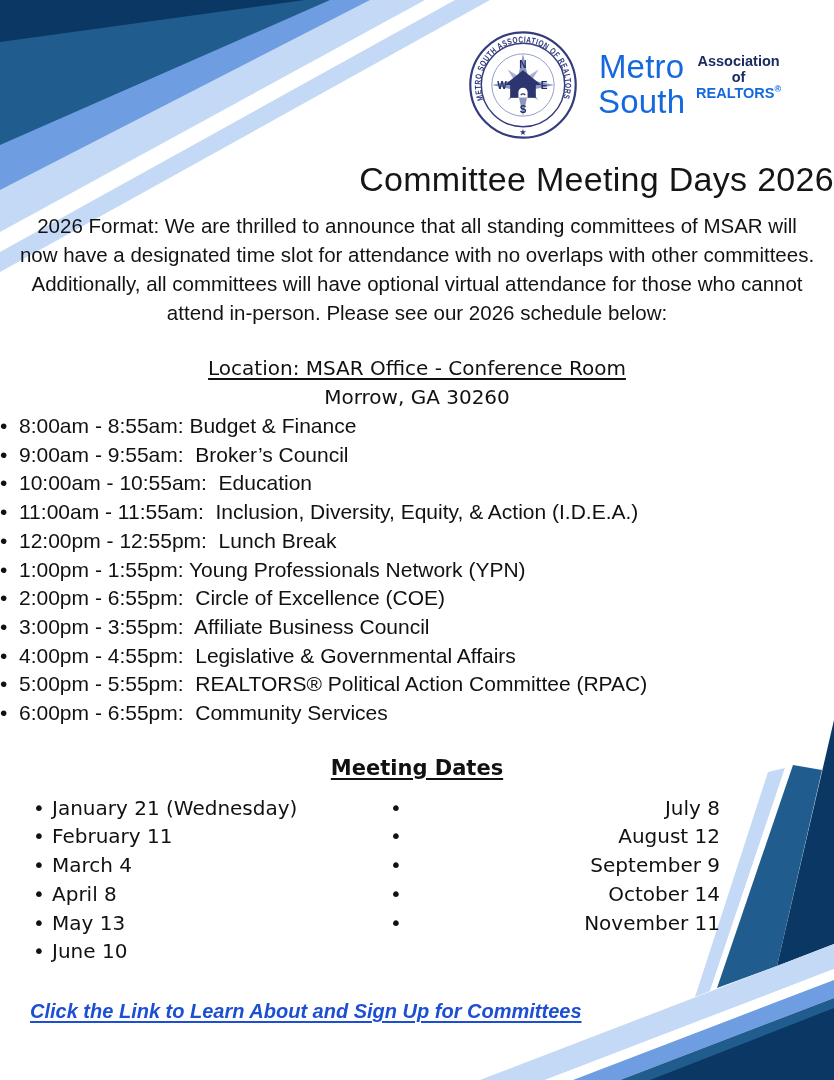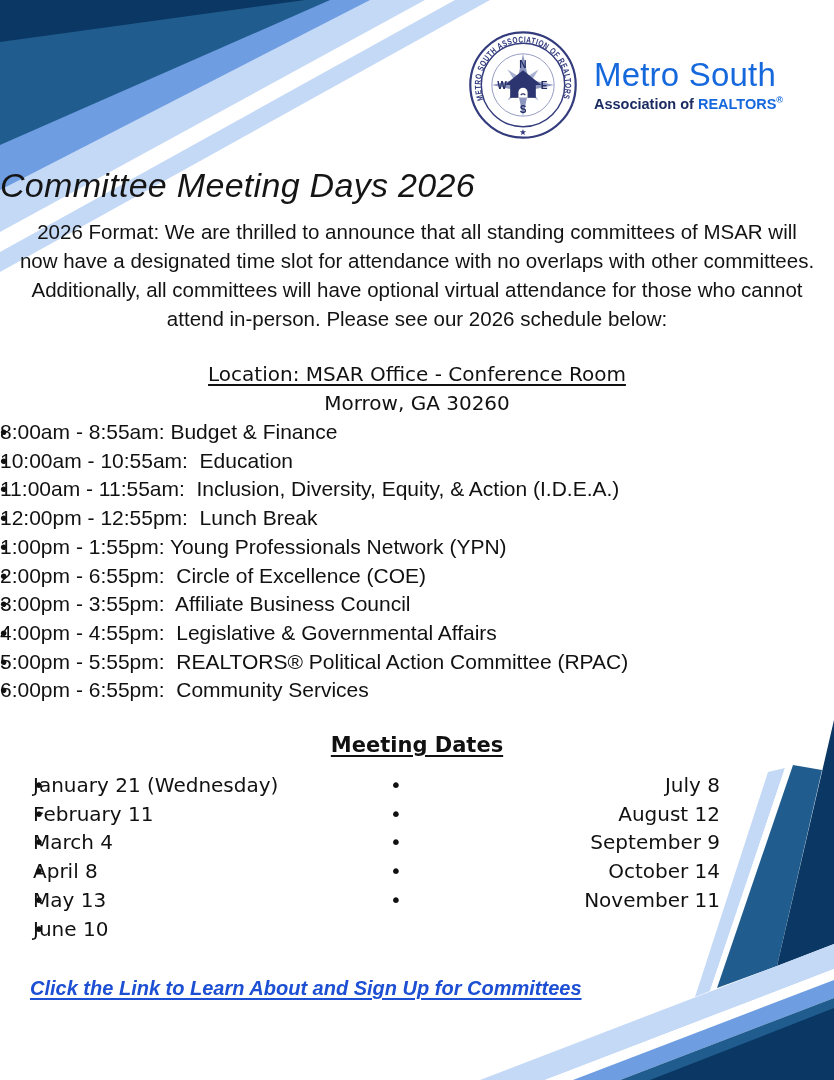--- a/index.html
+++ b/index.html
@@ -15,7 +15,7 @@
   
   .logo-row{display:flex;align-items:center;gap:16px;margin:30px 0 0 468px;width:320px;}
   .seal{width:110px;height:110px;flex:0 0 auto;}
-  .brand{display:flex;flex-direction:column;line-height:1.05;}
+  .brand{display:flex;flex-direction:row;line-height:1.05;text-align:center;}
   .brand-name{font-size:33px;color:#1668dd;letter-spacing:.2px;}
   .brand-sub{font-size:14.5px;font-weight:bold;color:#1b2c63;margin-top:4px;}
   .brand-sub .blue{color:#1668dd;}

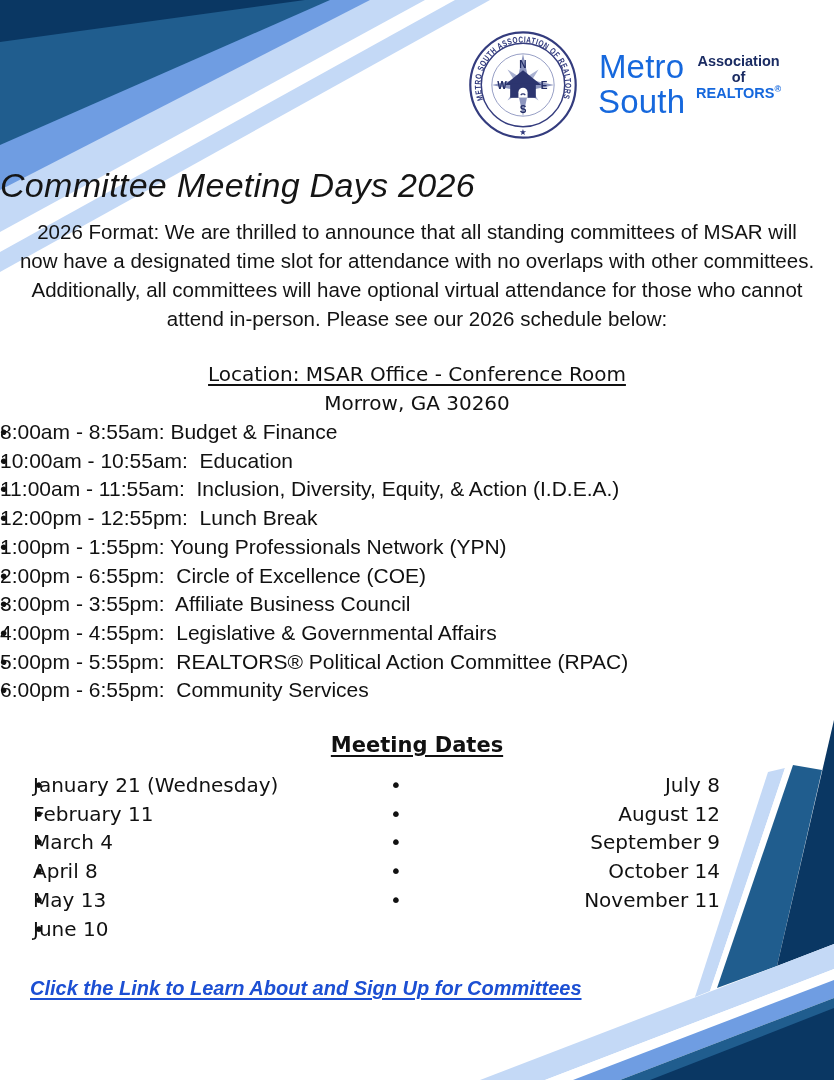--- a/index.html
+++ b/index.html
@@ -22,7 +22,7 @@
   .brand-sub sup{font-size:9px;}
 
   
-  .page-title{margin:26px 0 0 0;text-align:left;font-size:34px;font-weight:400;color:#151515;letter-spacing:.3px;font-style:italic;}
+  .page-title{margin:20px 0 0 0;text-align:right;font-size:34px;font-weight:400;color:#151515;letter-spacing:.3px;}
   .intro{width:802px;margin:12px auto 0 auto;text-align:center;font-size:20.5px;line-height:29px;color:#131313;}
 
   

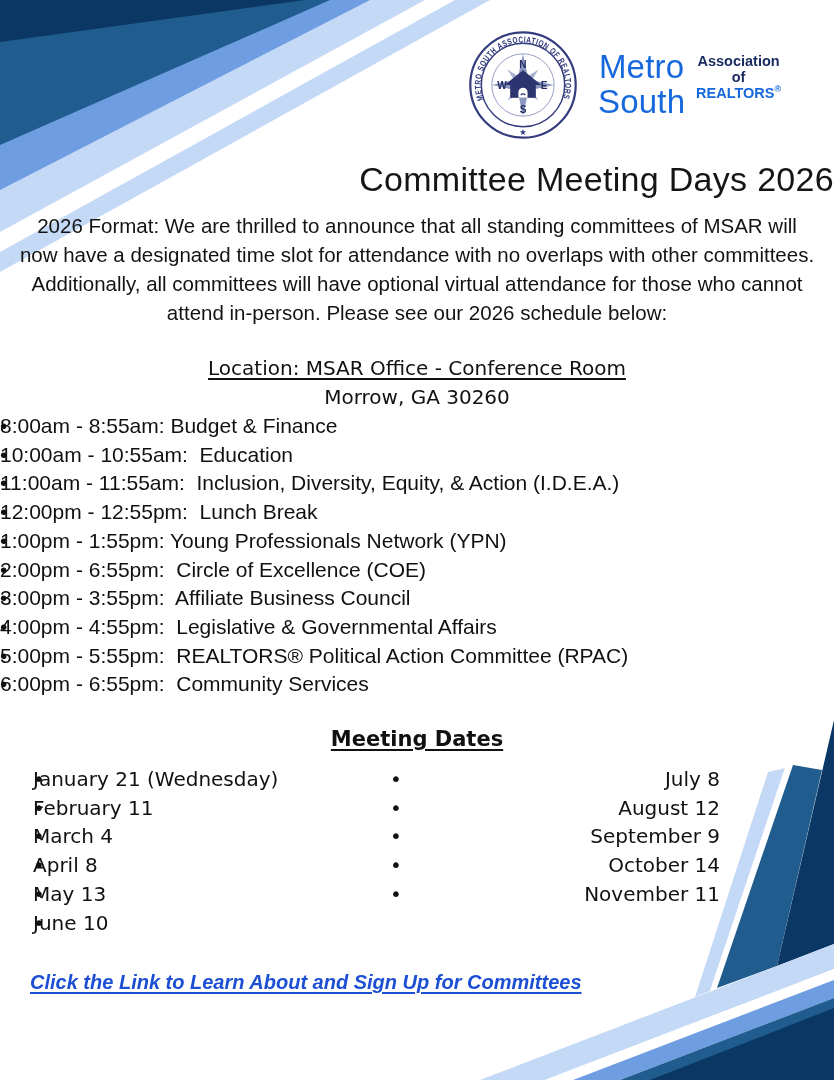--- a/index.html
+++ b/index.html
@@ -31,7 +31,7 @@
 
   
   ul.plain{list-style:none;margin:0;padding:0;}
-  li.bullet{position:relative;white-space:pre-wrap;}
+  li.bullet{position:relative;padding-left:19px;white-space:pre-wrap;}
   li.bullet::before{content:"\2022";position:absolute;left:0;top:0;}
   .schedule{margin:26px 0 0 33px;font-size:21px;line-height:28.7px;color:#111;}
   

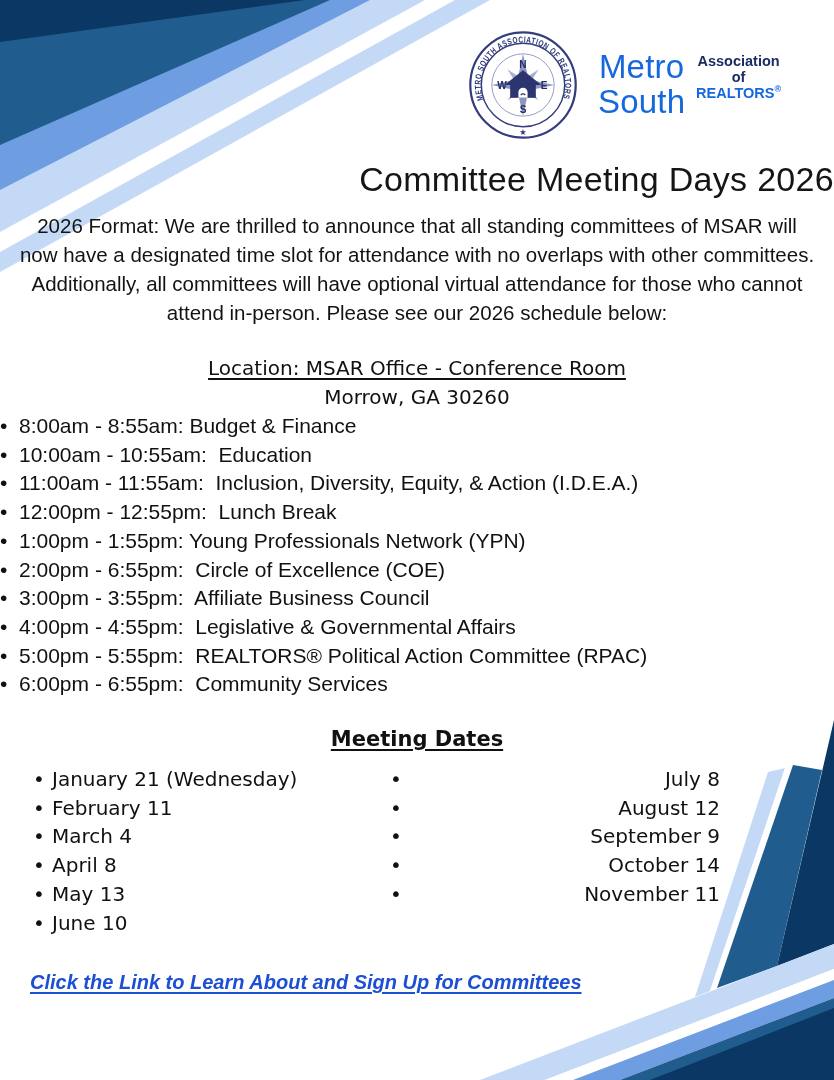--- a/index.html
+++ b/index.html
@@ -118,6 +118,7 @@
 
   <ul class="plain schedule">
     <li class="bullet">8:00am - 8:55am: Budget &amp; Finance</li>
+    <li class="bullet">9:00am - 9:55am:  Broker’s Council</li>
     <li class="bullet">10:00am - 10:55am:  Education</li>
     <li class="bullet">11:00am - 11:55am:  Inclusion, Diversity, Equity, &amp; Action (I.D.E.A.)</li>
     <li class="bullet">12:00pm - 12:55pm:  Lunch Break</li>

